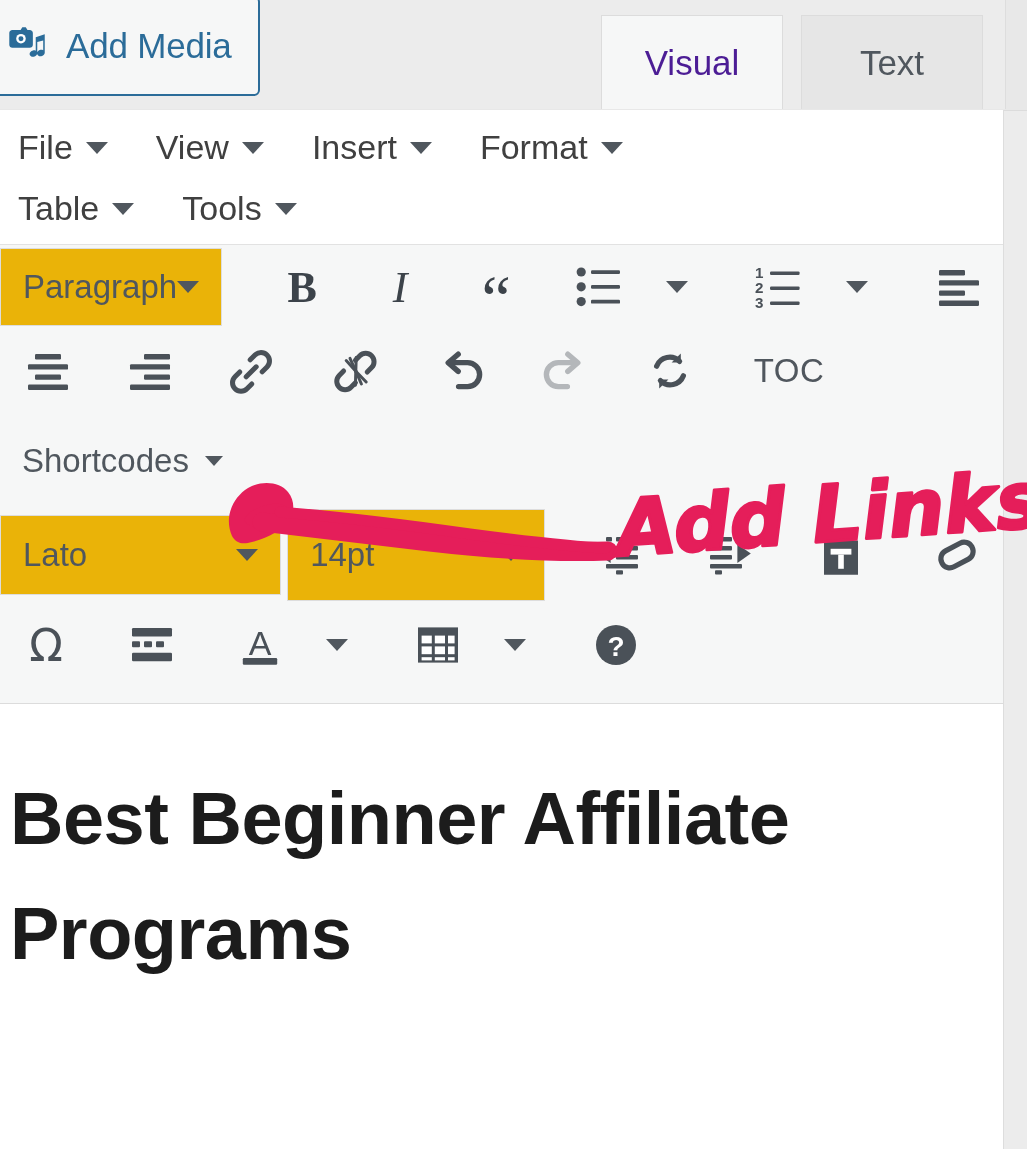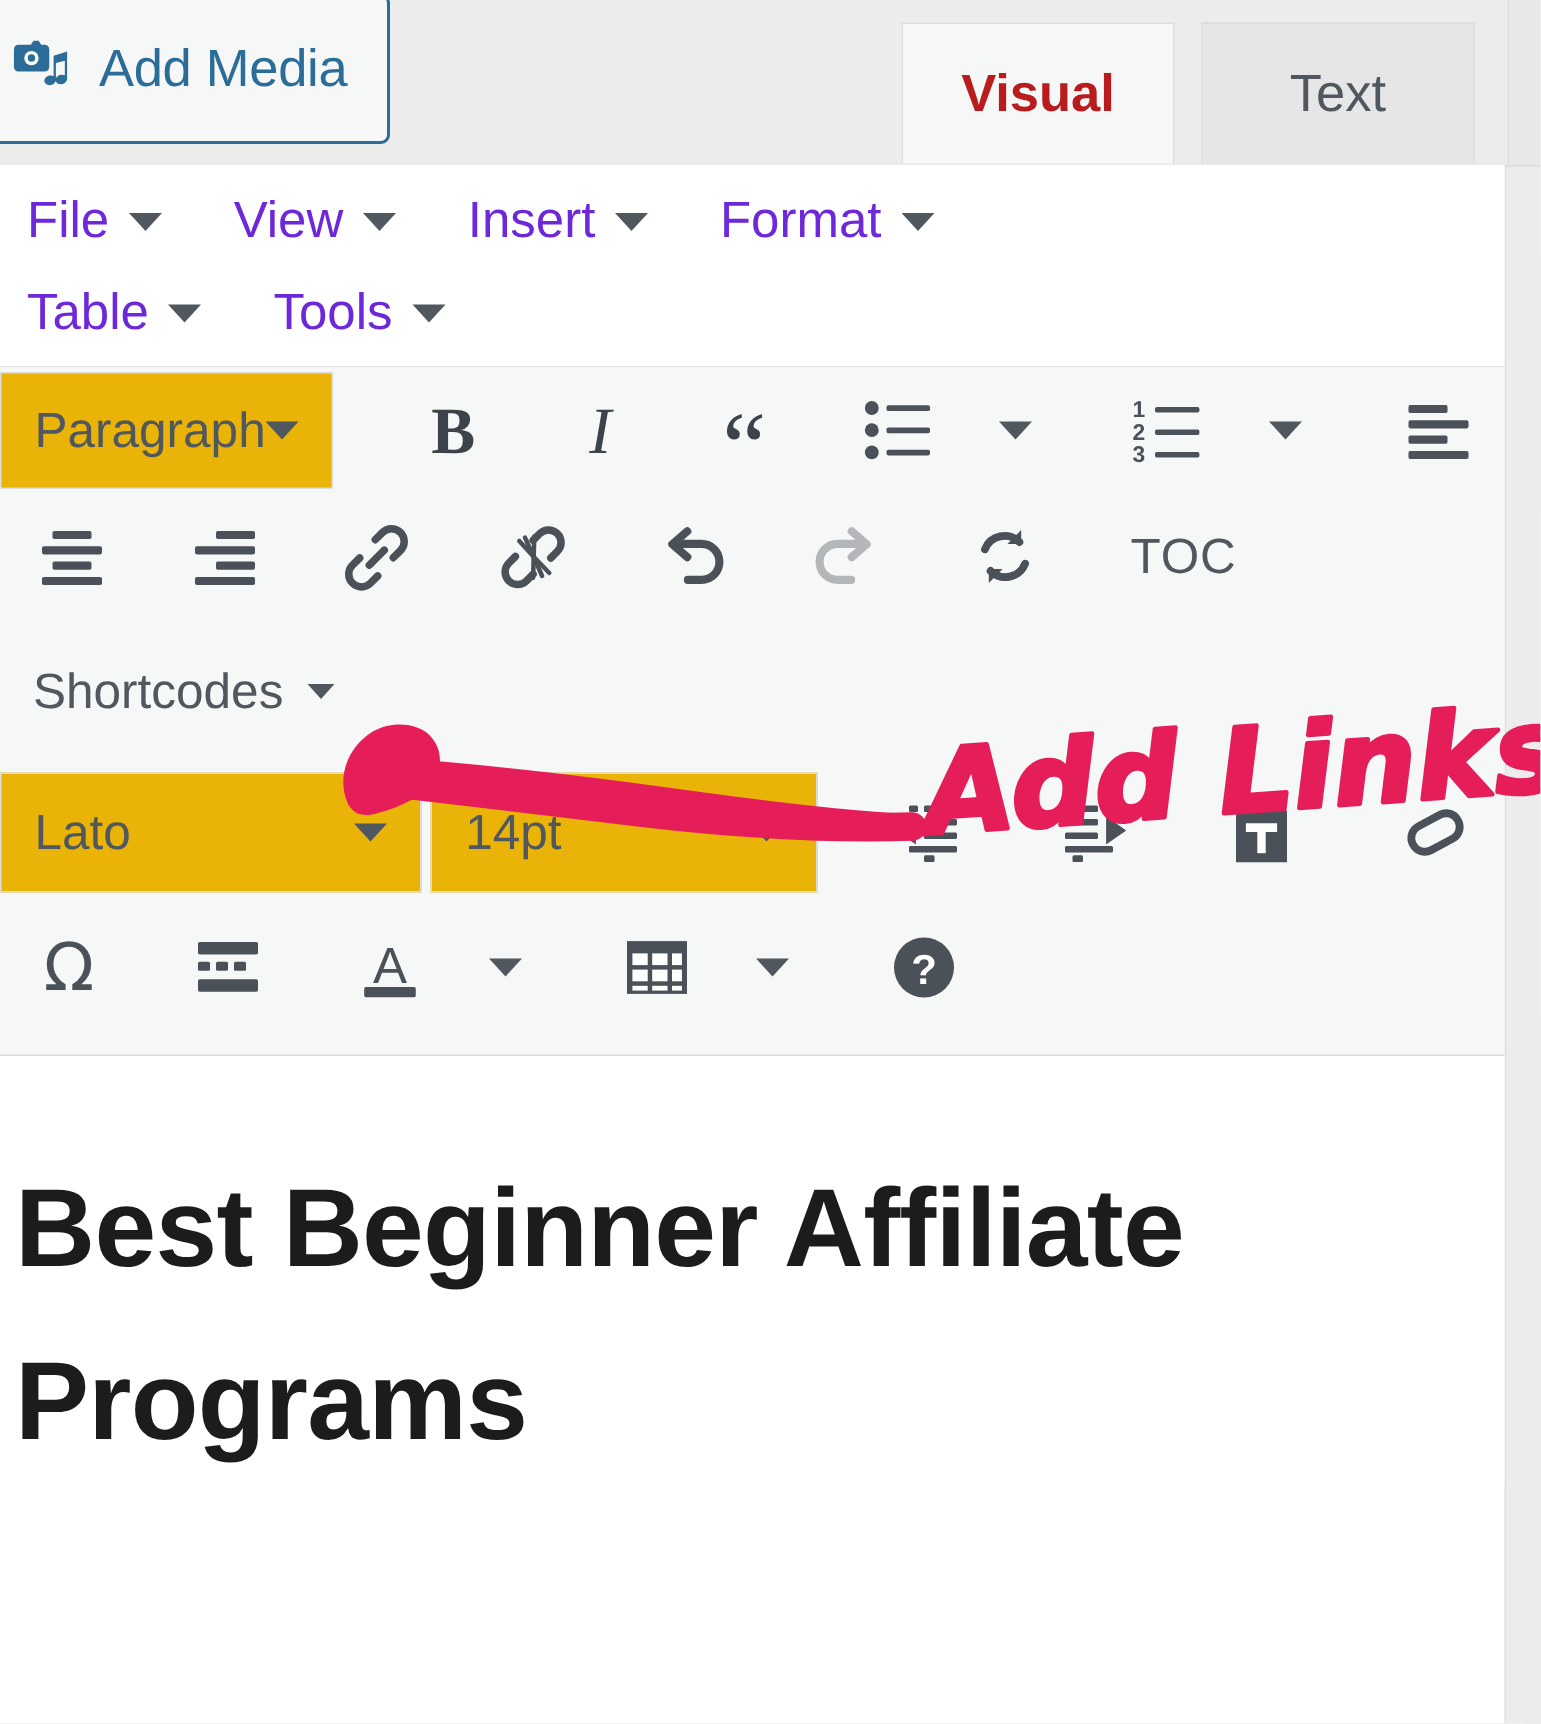--- a/index.html
+++ b/index.html
@@ -93,8 +93,7 @@
   }
   .tab.active {
     background: #f6f7f7;
-    color: #b91c1c;
-    font-weight: bold;
+    color: #4c1d95;
   }
   .tab.inactive {
     background: #e6e6e6;

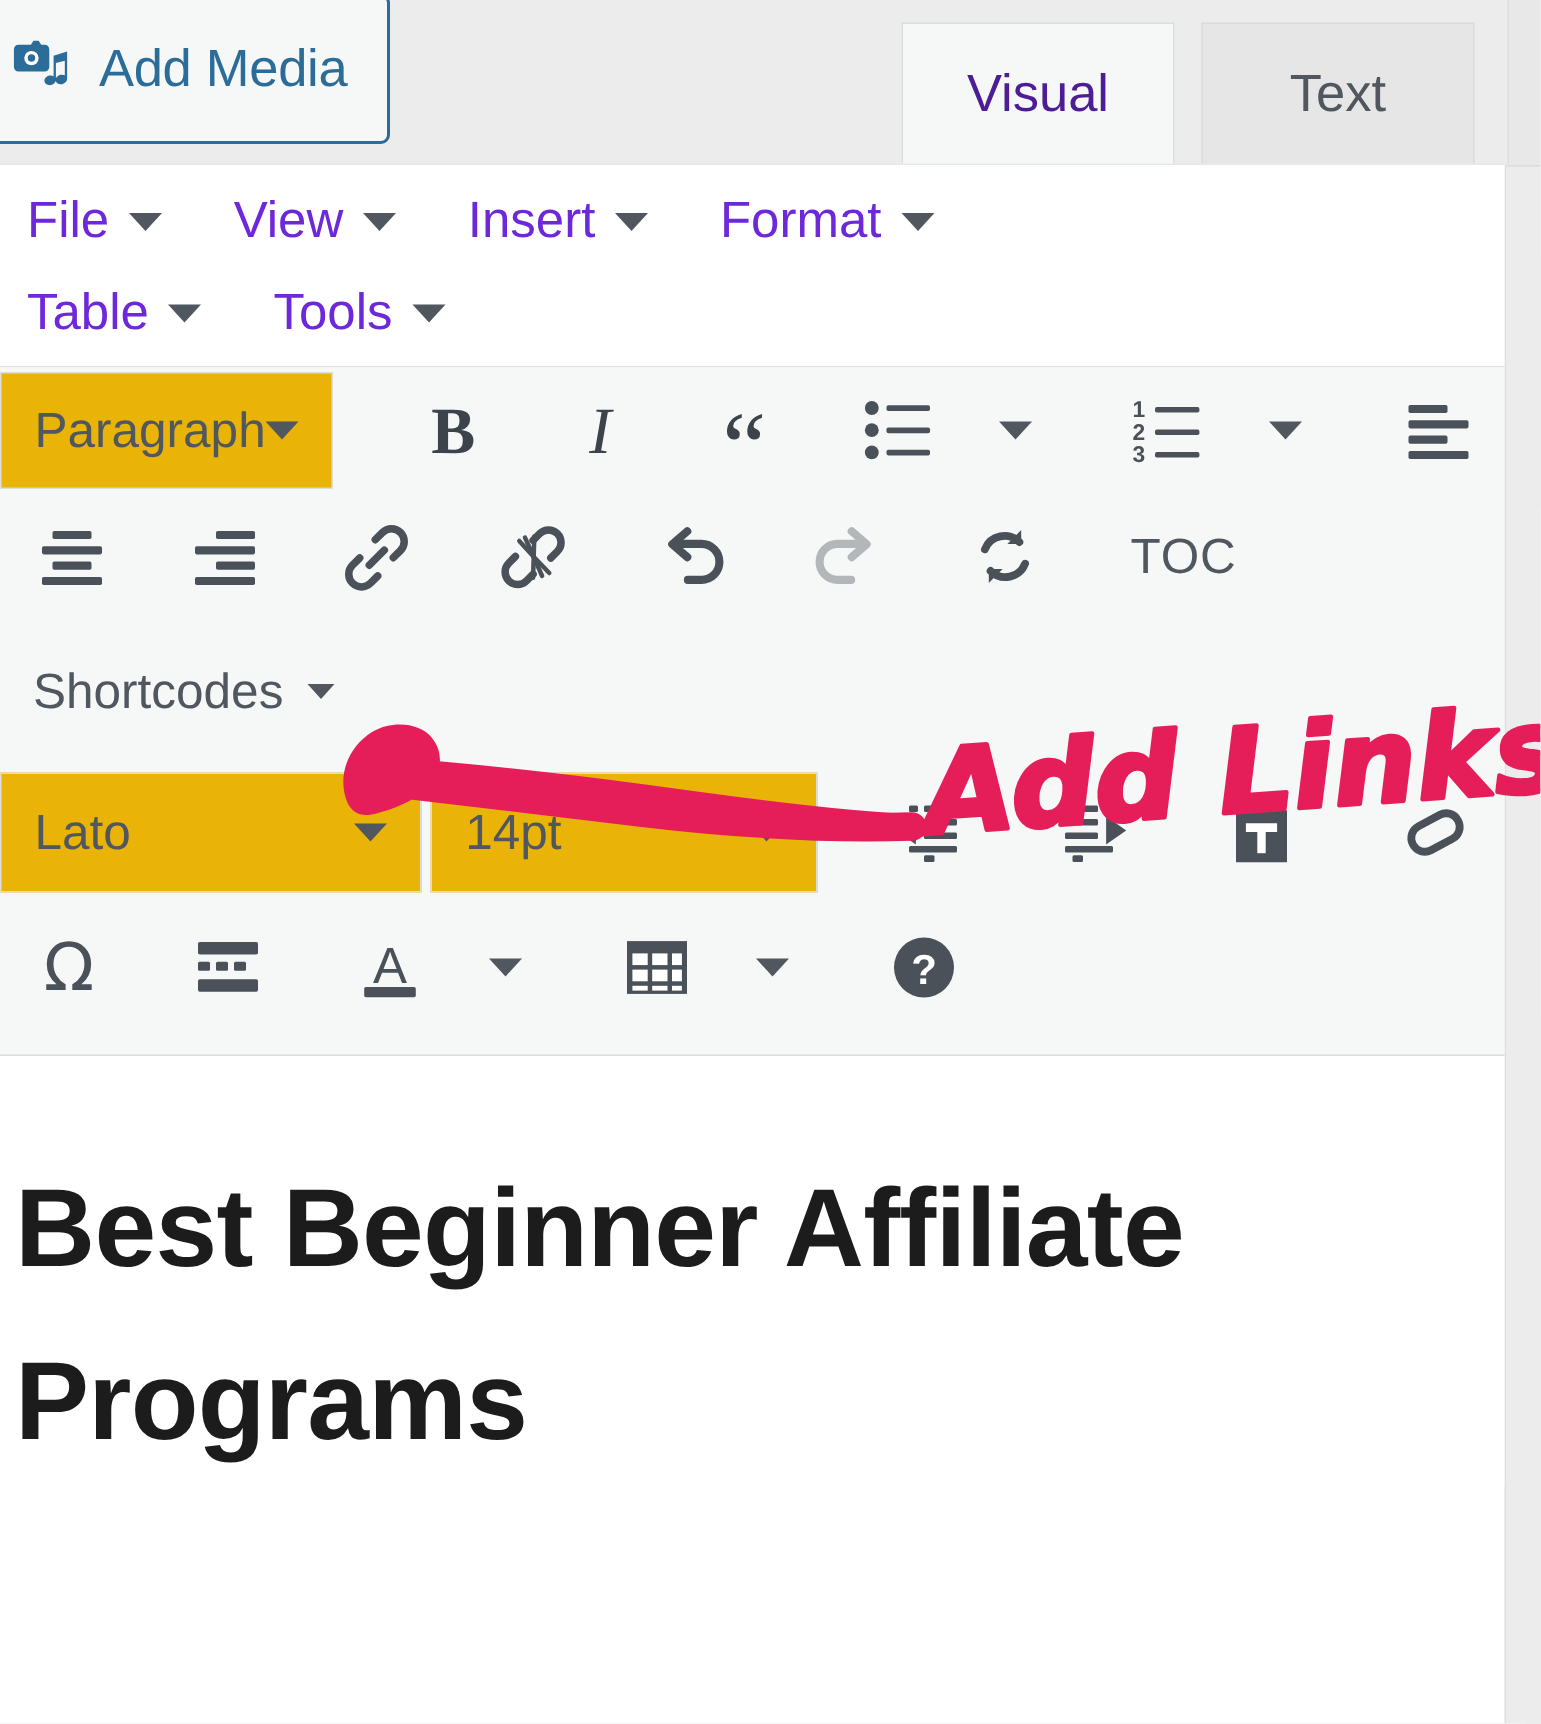--- a/index.html
+++ b/index.html
@@ -132,7 +132,7 @@
     padding: 4px 16px 4px 6px;
     margin-right: 26px;
     font-size: 34px;
-    color: #6d28d9;
+    color: #404040;
     cursor: pointer;
     white-space: nowrap;
   }

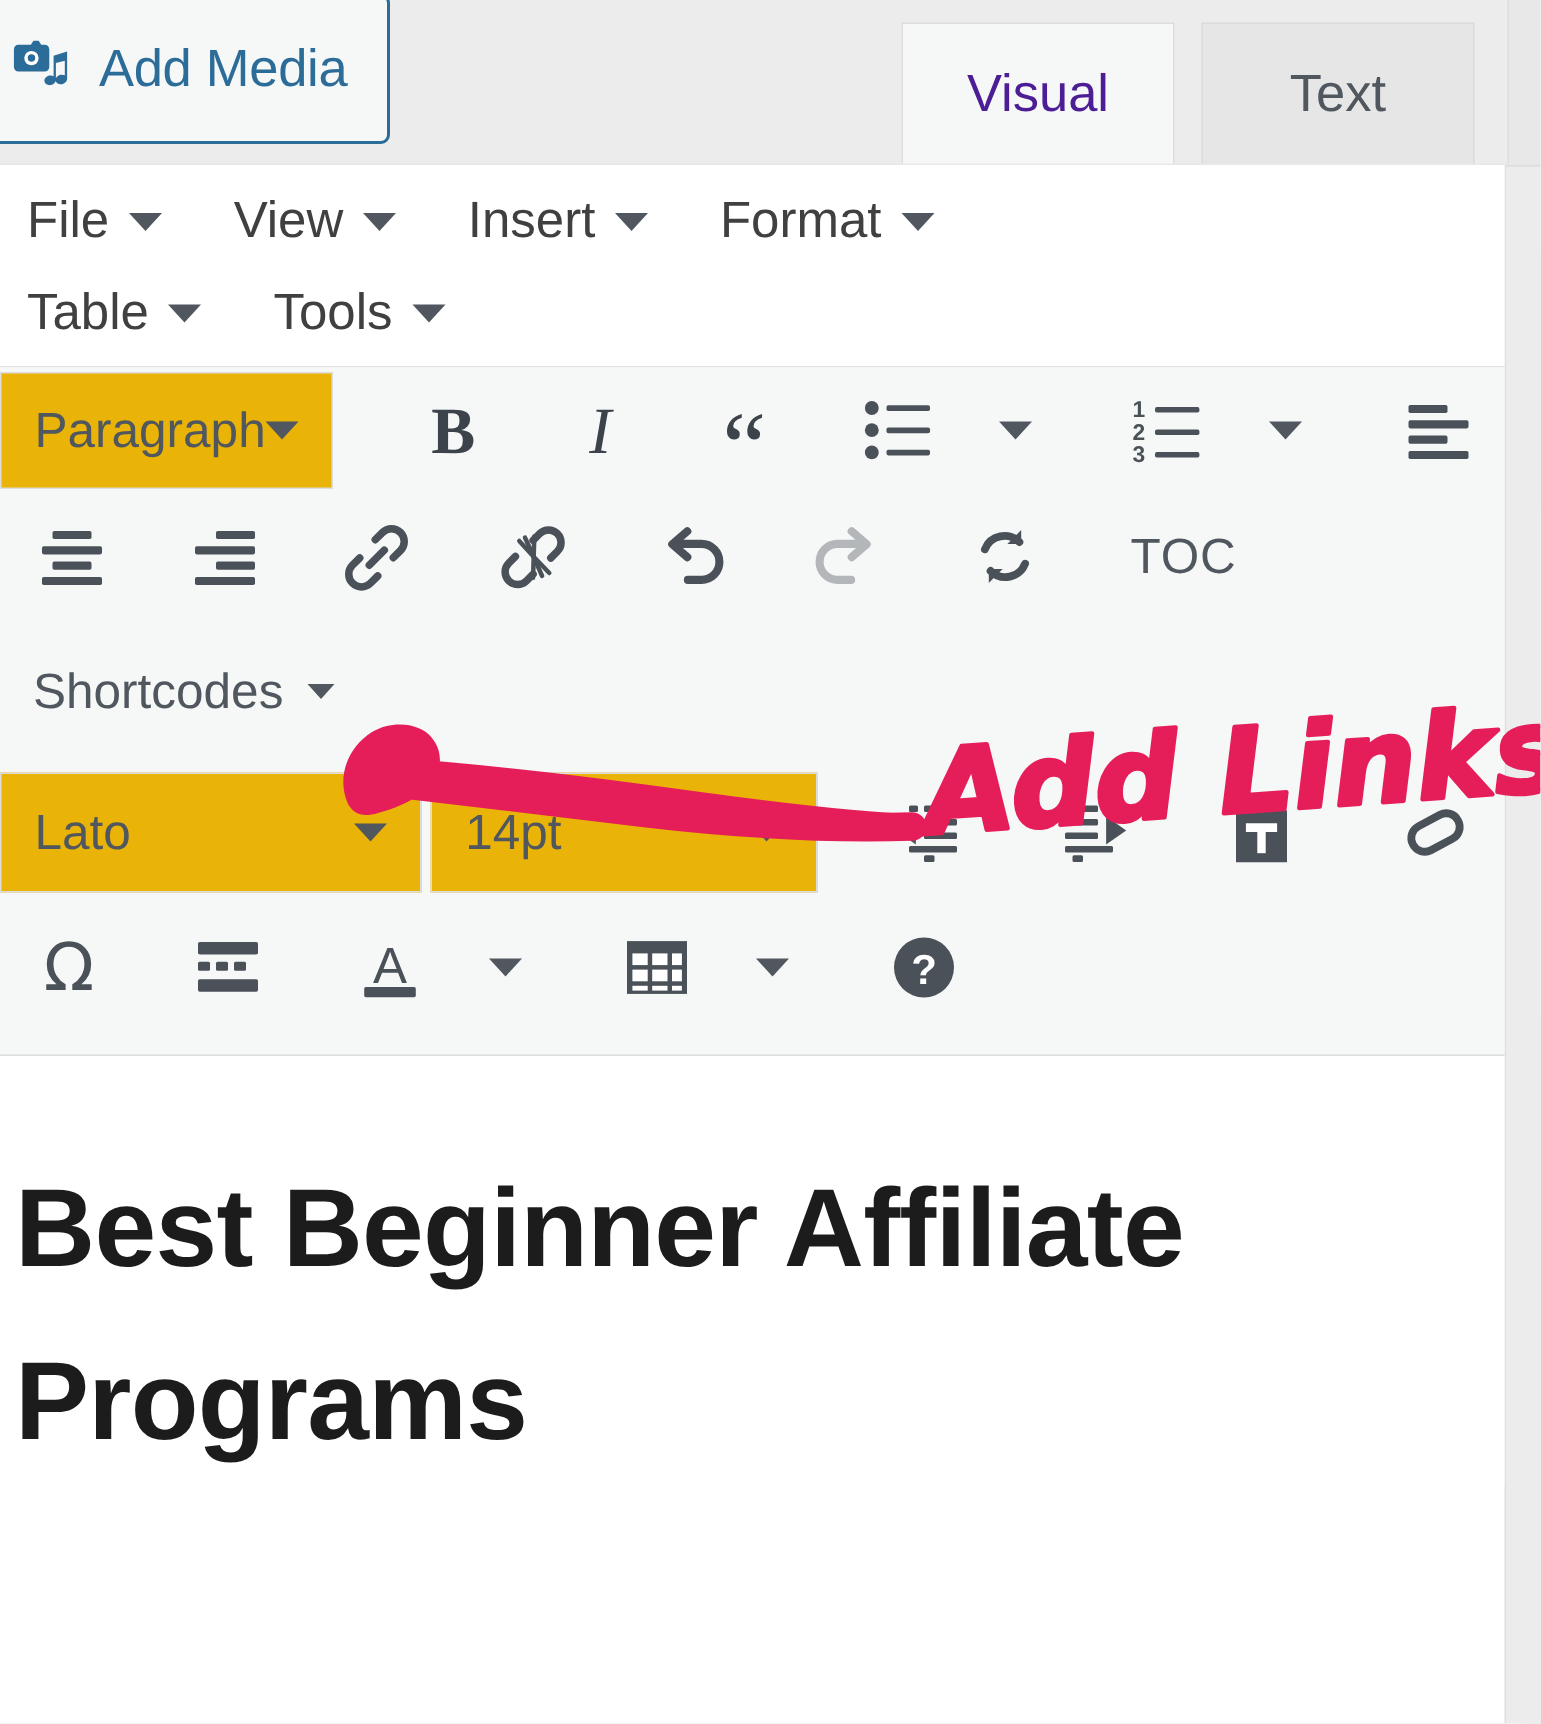--- a/index.html
+++ b/index.html
@@ -177,7 +177,7 @@
   }
   .select-box.paragraph { width: 258px; height: 78px; margin-left: -6px; }
   .select-box.fontfamily { width: 288px; height: 80px; margin-left: -6px; }
-  .select-box.fontsize { width: 264px; height: 80px; margin-left: 6px; }
+  .select-box.fontsize { width: 264px; height: 92px; margin-left: 6px; }
 
   .tbtn {
     width: 92px;

